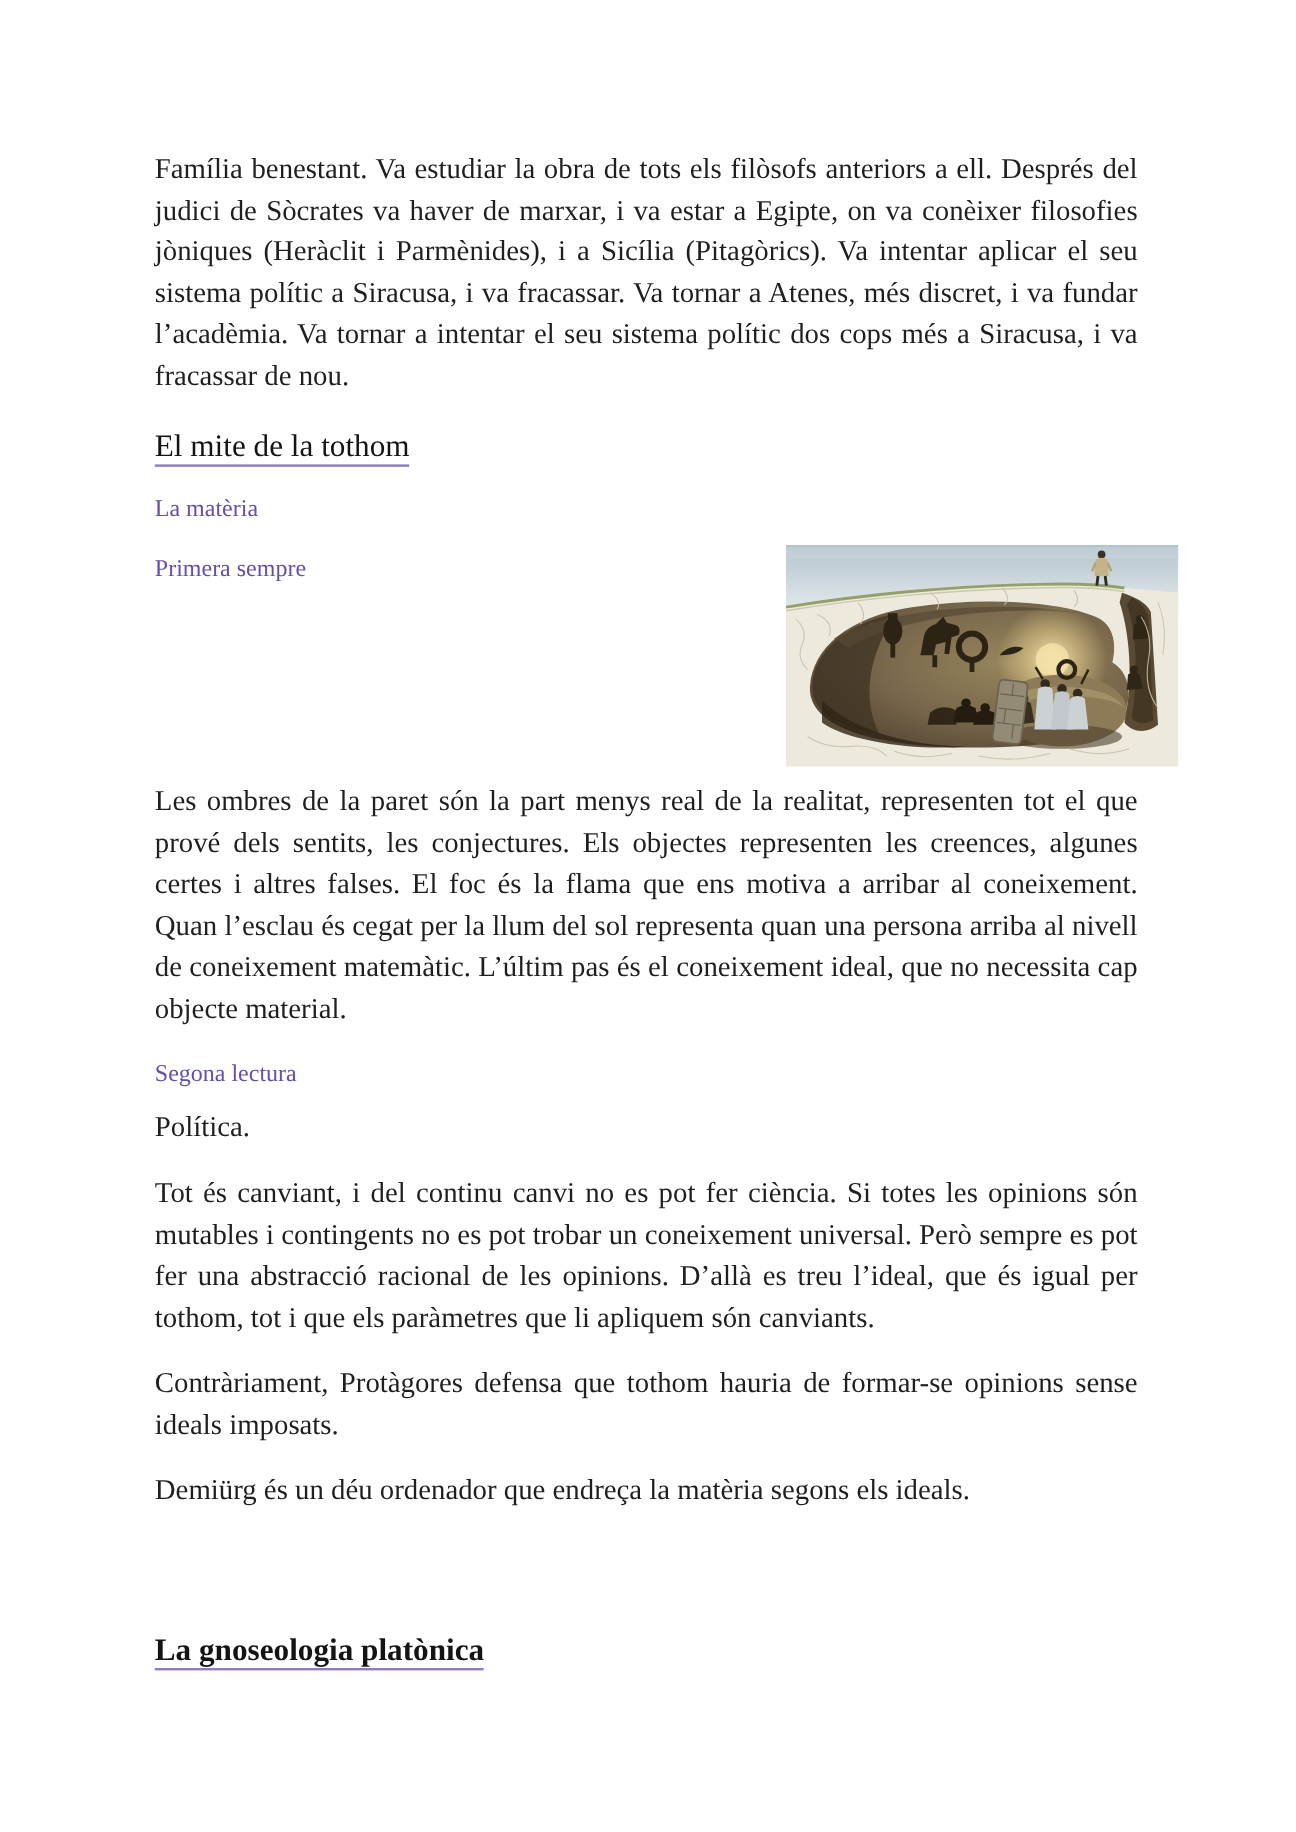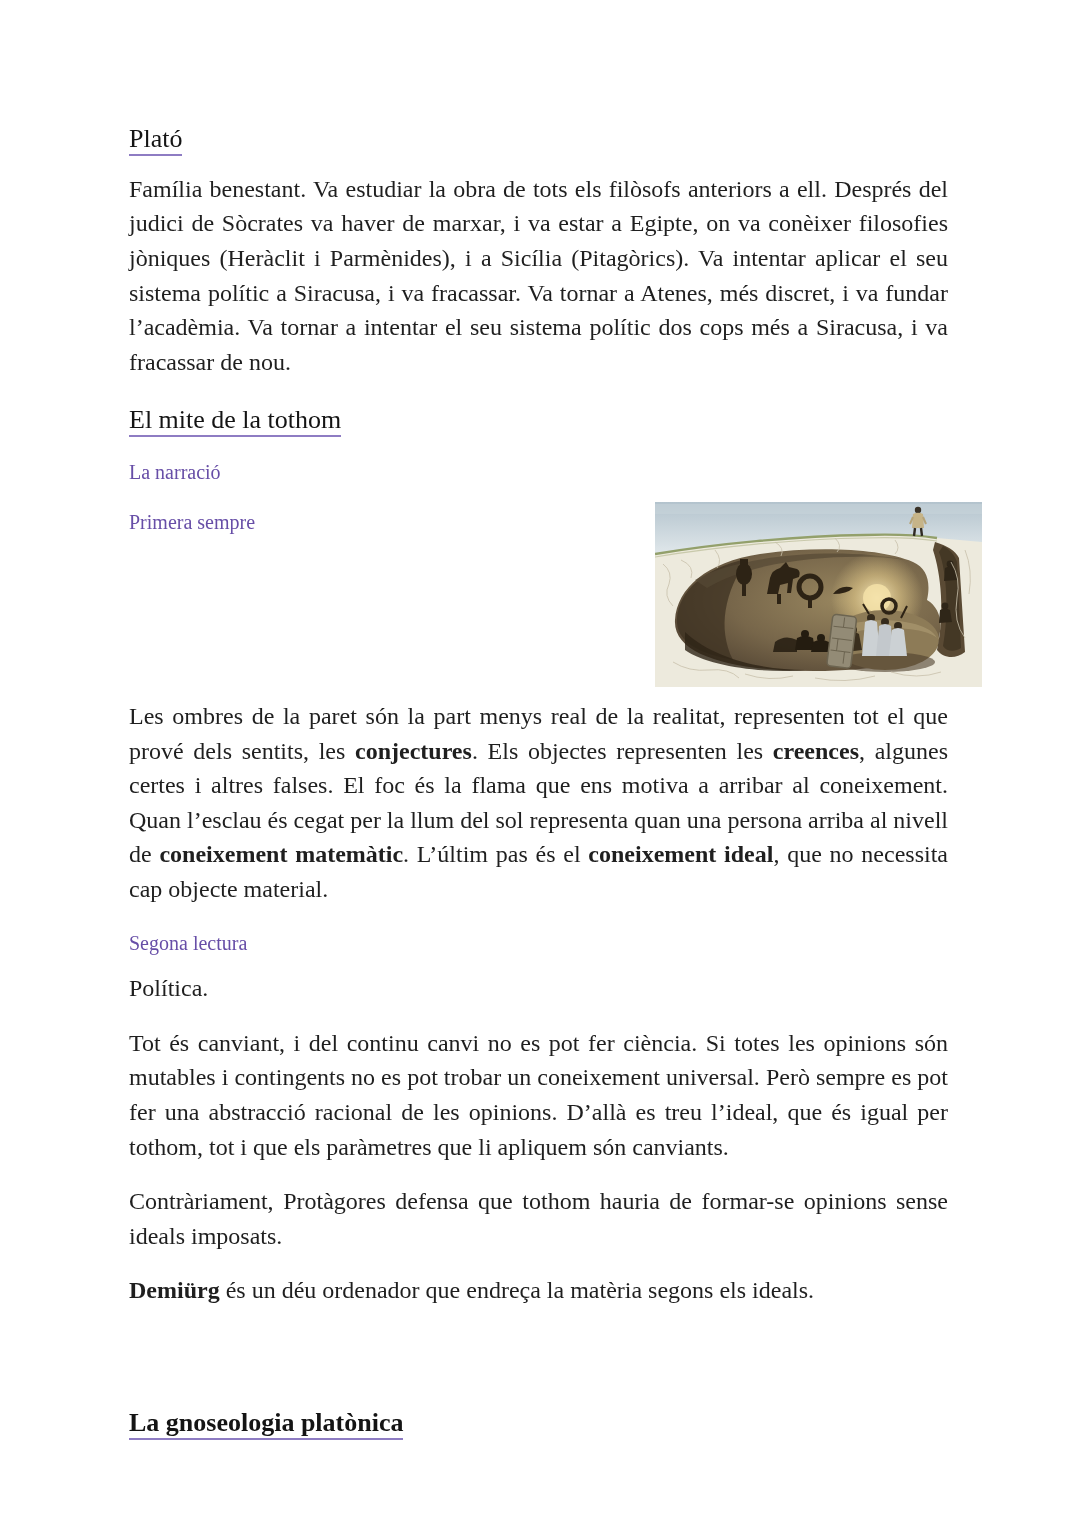--- a/index.html
+++ b/index.html
@@ -55,7 +55,6 @@
 
 <div class="page">
 
-  <h2 class="first"><span class="u">Plató</span></h2>
 
   <p class="body">Família benestant. Va estudiar la obra de tots els filòsofs anteriors a ell. Després del judici de Sòcrates va haver de marxar, i va estar a Egipte, on va conèixer filosofies jòniques (Heràclit i Parmènides), i a Sicília (Pitagòrics). Va intentar aplicar el seu sistema polític a Siracusa, i va fracassar. Va tornar a Atenes, més discret, i va fundar l’acadèmia. Va tornar a intentar el seu sistema polític dos cops més a Siracusa, i va fracassar de nou.</p>
 

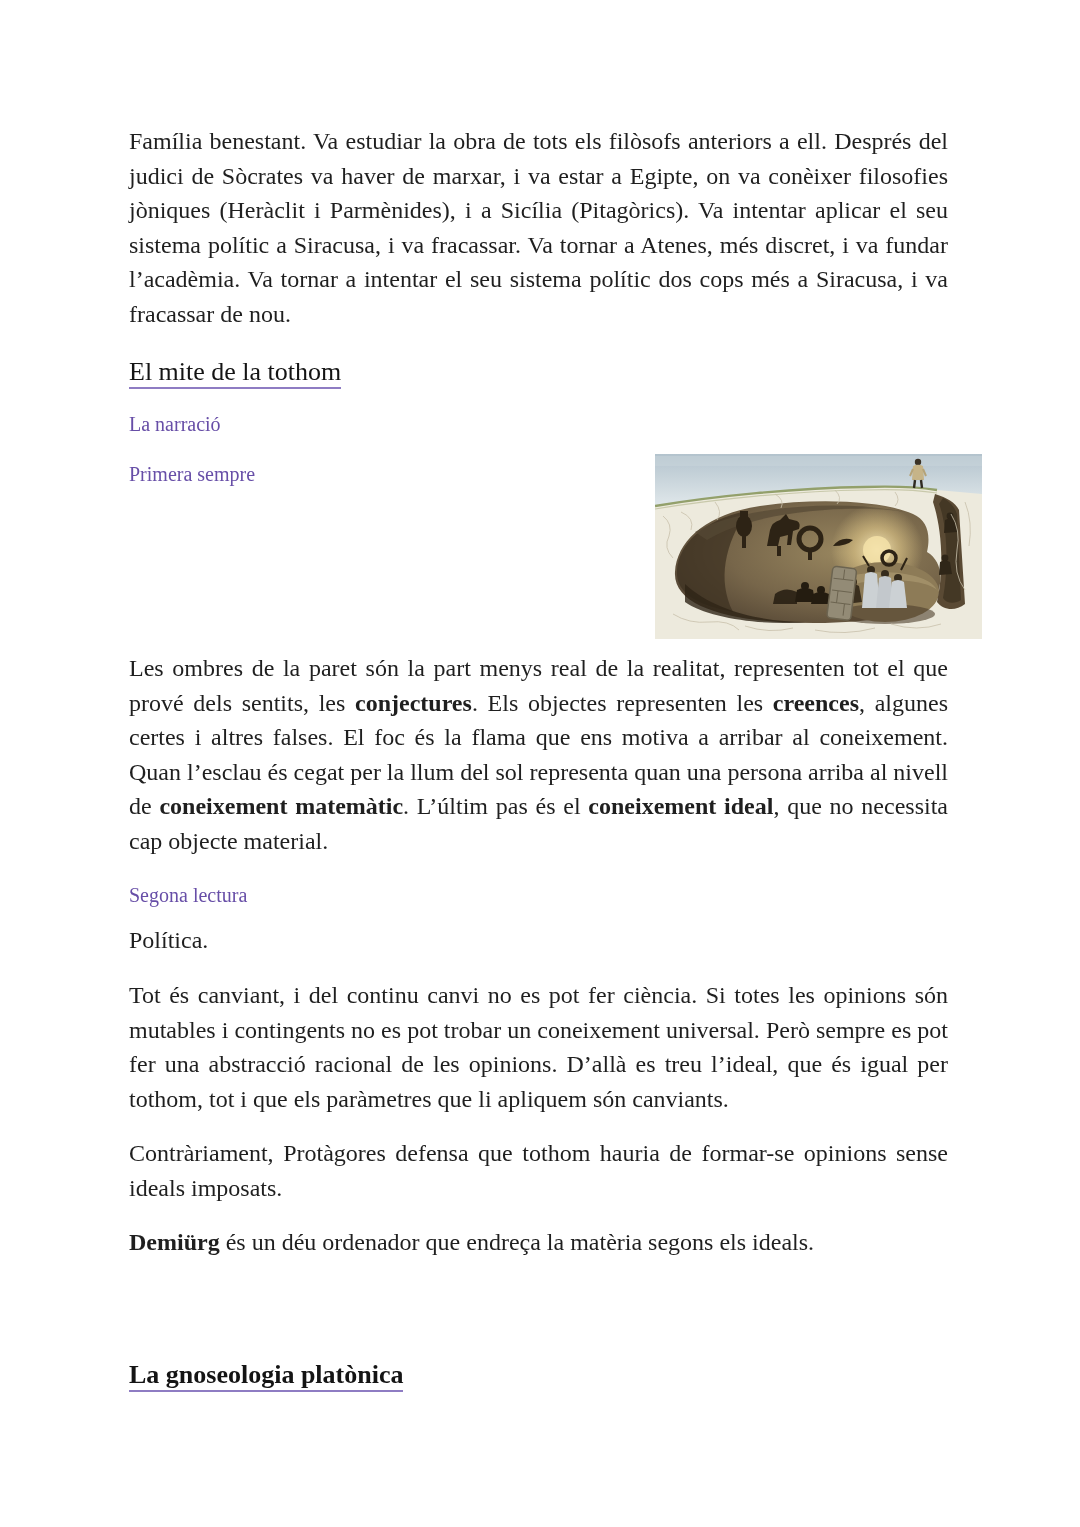--- a/index.html
+++ b/index.html
@@ -61,7 +61,7 @@
   <h2><span class="u">El mite de la tothom</span></h2>
 
 
-  <h3>La narració</h3>
+  <h3>La matèria</h3>
 
   <figure class="cave-figure">
     <svg viewBox="0 0 327 185" xmlns="http://www.w3.org/2000/svg">

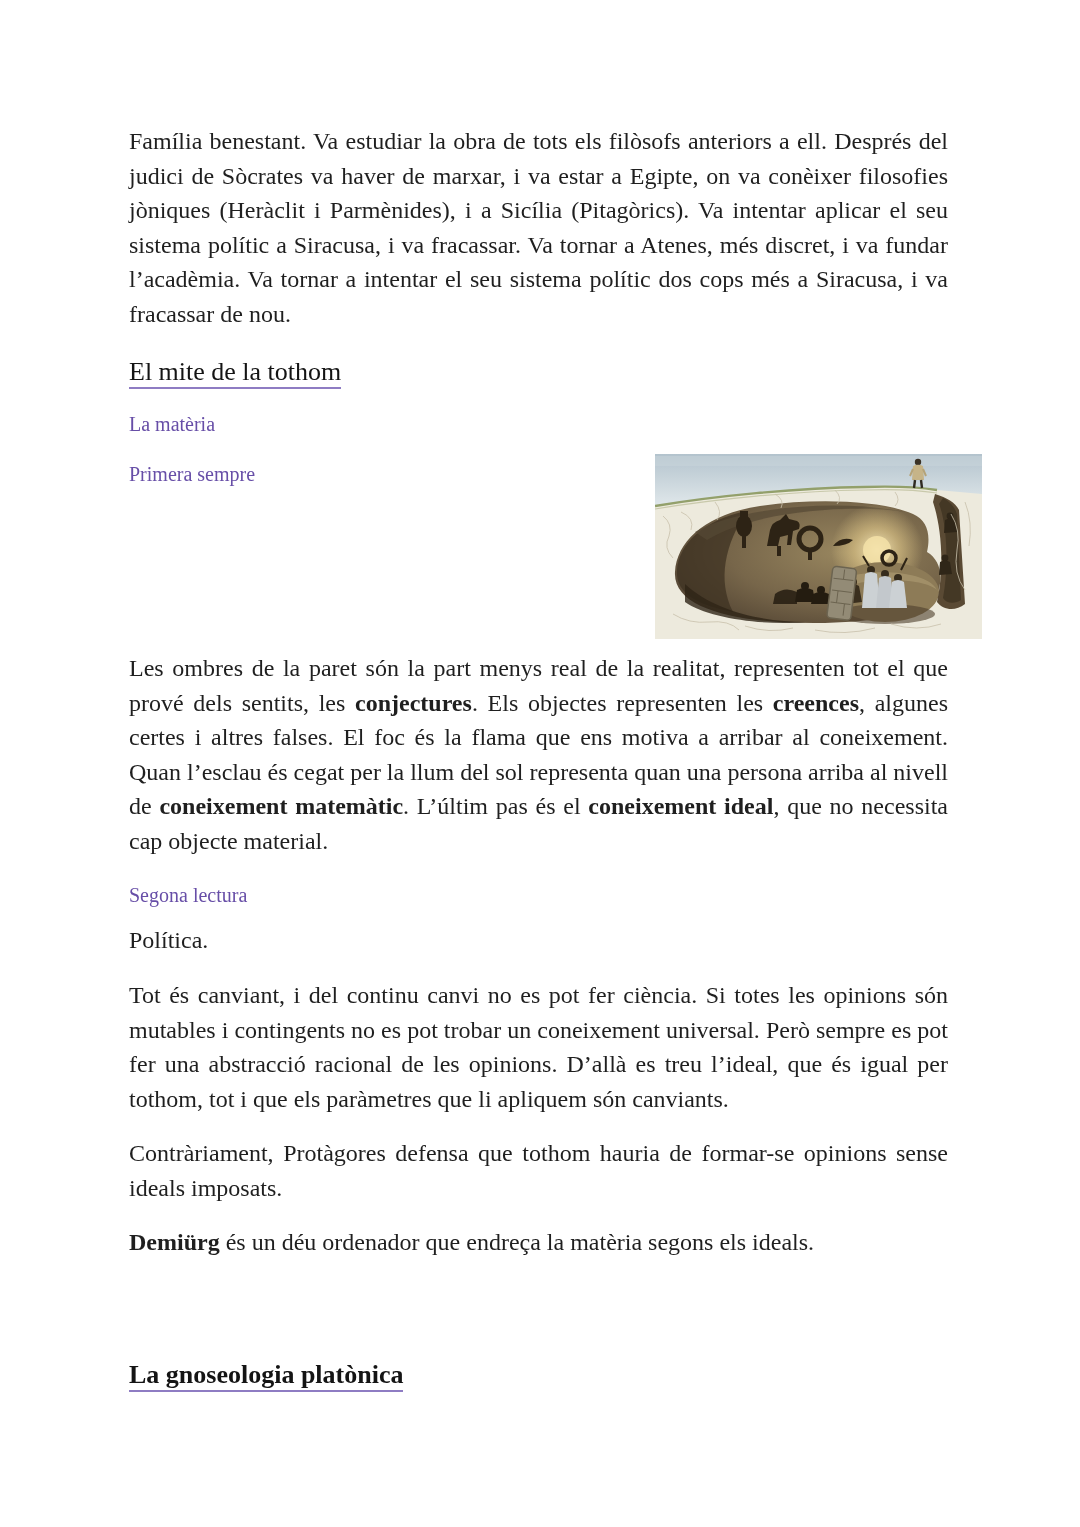--- a/index.html
+++ b/index.html
@@ -40,7 +40,7 @@
     text-align:justify;
     margin:0 0 20px;
   }
-  p.body b{font-weight:700;}
+  p.body b{font-weight:400;}
   .cave-figure{
     float:right;
     width:327px;height:185px;

